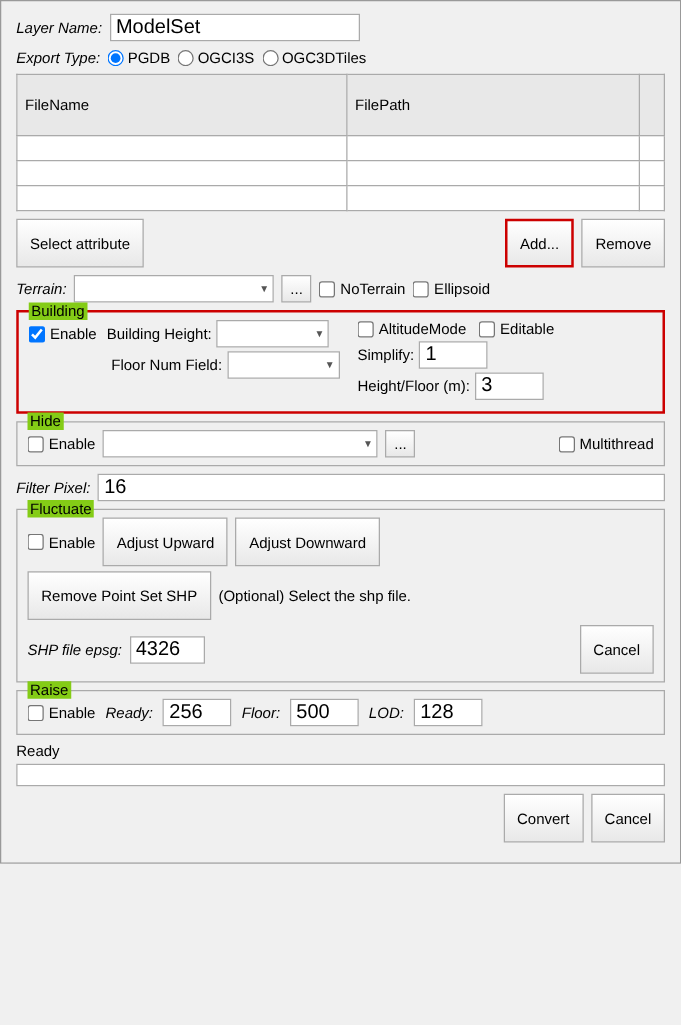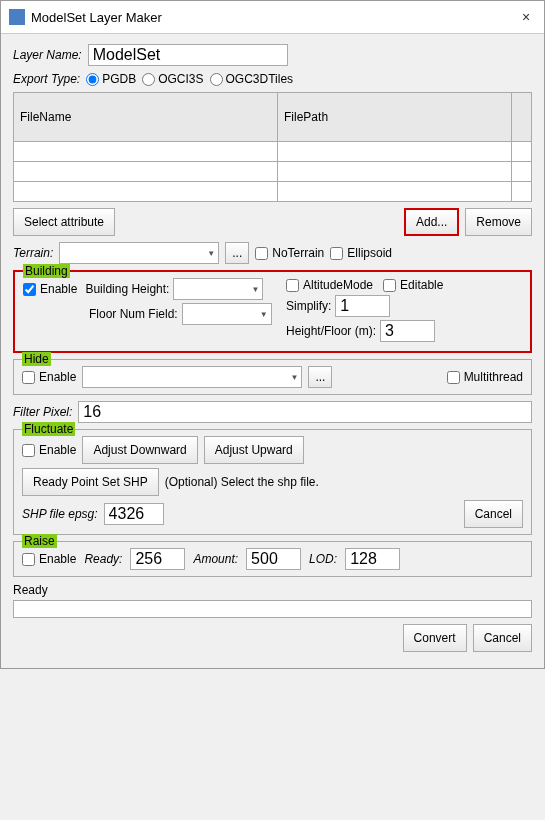--- a/index.html
+++ b/index.html
@@ -250,13 +250,6 @@
 
 <div class="window">
 
-  <div class="title-bar">
-    <div class="title-bar-left">
-      <span class="title-icon"></span>
-      <span class="title-text">ModelSet Layer Maker</span>
-    </div>
-    <button class="close-btn">×</button>
-  </div>
 
   <div class="content">
 

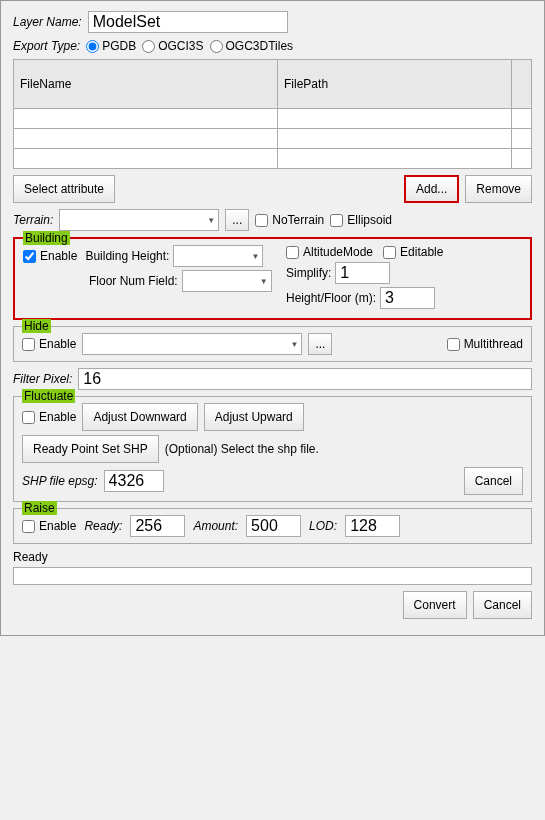--- a/index.html
+++ b/index.html
@@ -111,7 +111,7 @@
       padding: 3px 10px;
       font-size: 12px;
       cursor: pointer;
-      height: 28px;
+      height: 39px;
       display: inline-flex;
       align-items: center;
     }

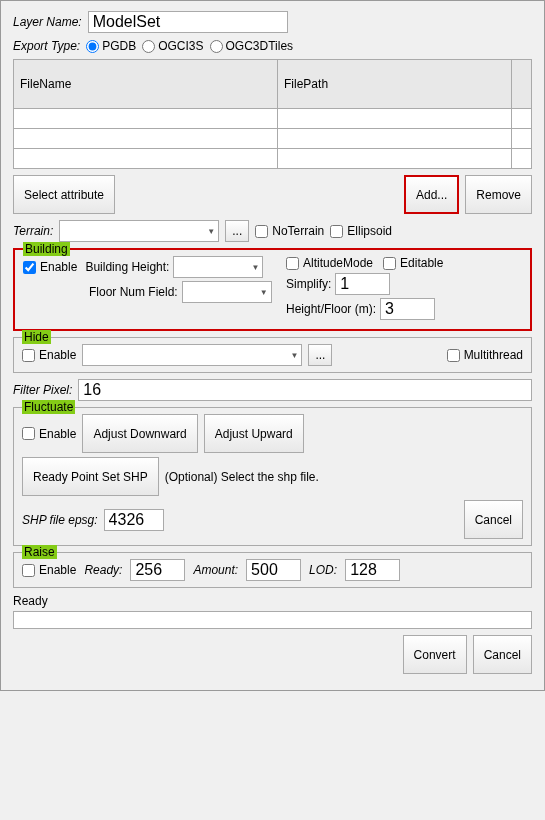--- a/index.html
+++ b/index.html
@@ -403,8 +403,8 @@
             <input type="checkbox" style="">
             <span>Enable</span>
           </label>
+          <button class="btn">Adjust Upward</button>
           <button class="btn">Adjust Downward</button>
-          <button class="btn">Adjust Upward</button>
         </div>
         <div class="fluctuate-row2">
           <button class="btn">Ready Point Set SHP</button>

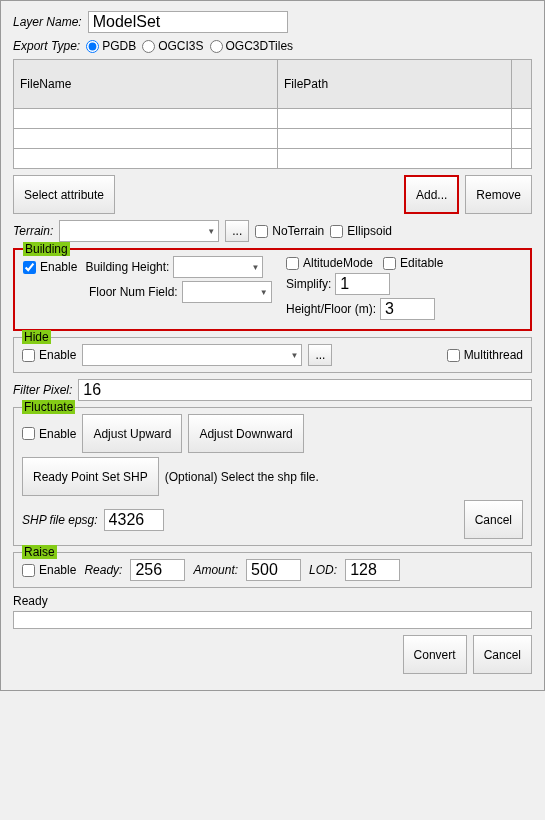--- a/index.html
+++ b/index.html
@@ -407,7 +407,7 @@
           <button class="btn">Adjust Downward</button>
         </div>
         <div class="fluctuate-row2">
-          <button class="btn">Ready Point Set SHP</button>
+          <button class="btn">Remove Point Set SHP</button>
           <span>(Optional) Select the shp file.</span>
         </div>
         <div class="fluctuate-row3">

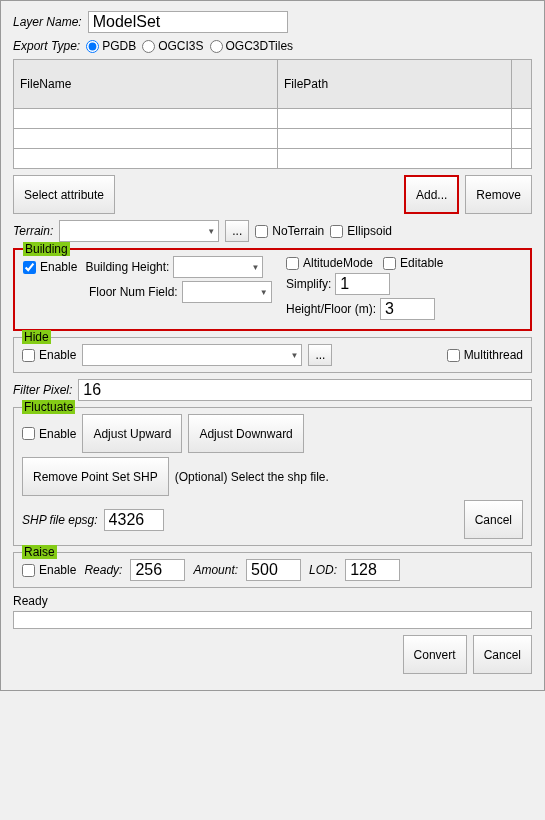--- a/index.html
+++ b/index.html
@@ -428,7 +428,7 @@
         </label>
         <span class="form-label">Ready:</span>
         <input type="text" class="form-input small-input" value="256" style="">
-        <span class="form-label">Amount:</span>
+        <span class="form-label">Floor:</span>
         <input type="text" class="form-input small-input" value="500" style="">
         <span class="form-label">LOD:</span>
         <input type="text" class="form-input small-input" value="128" style="">

